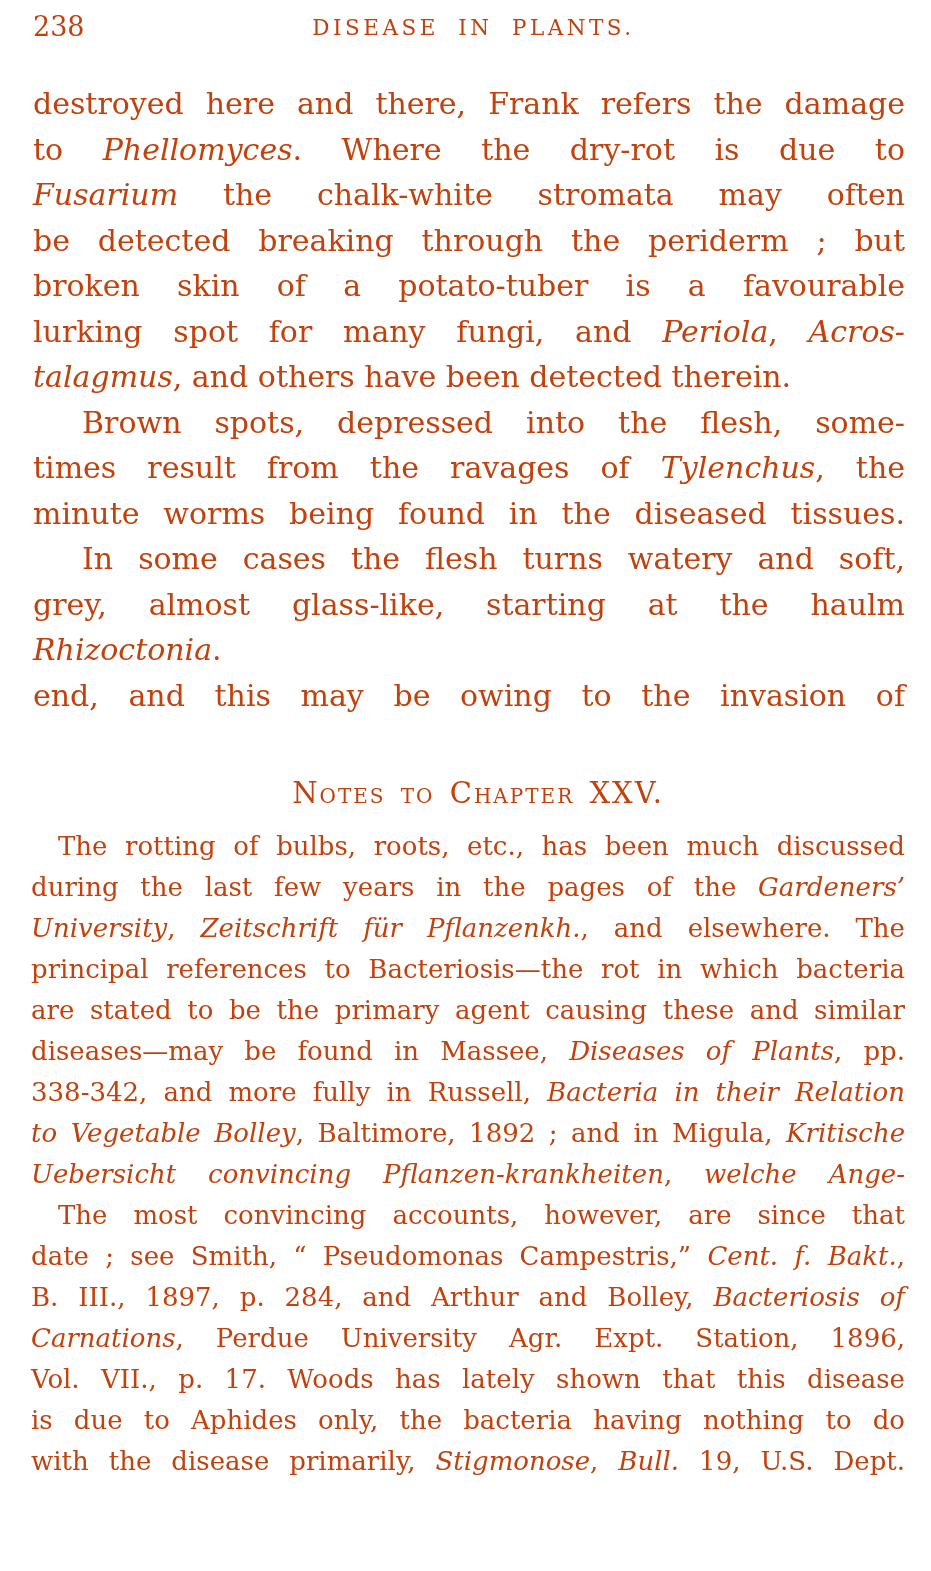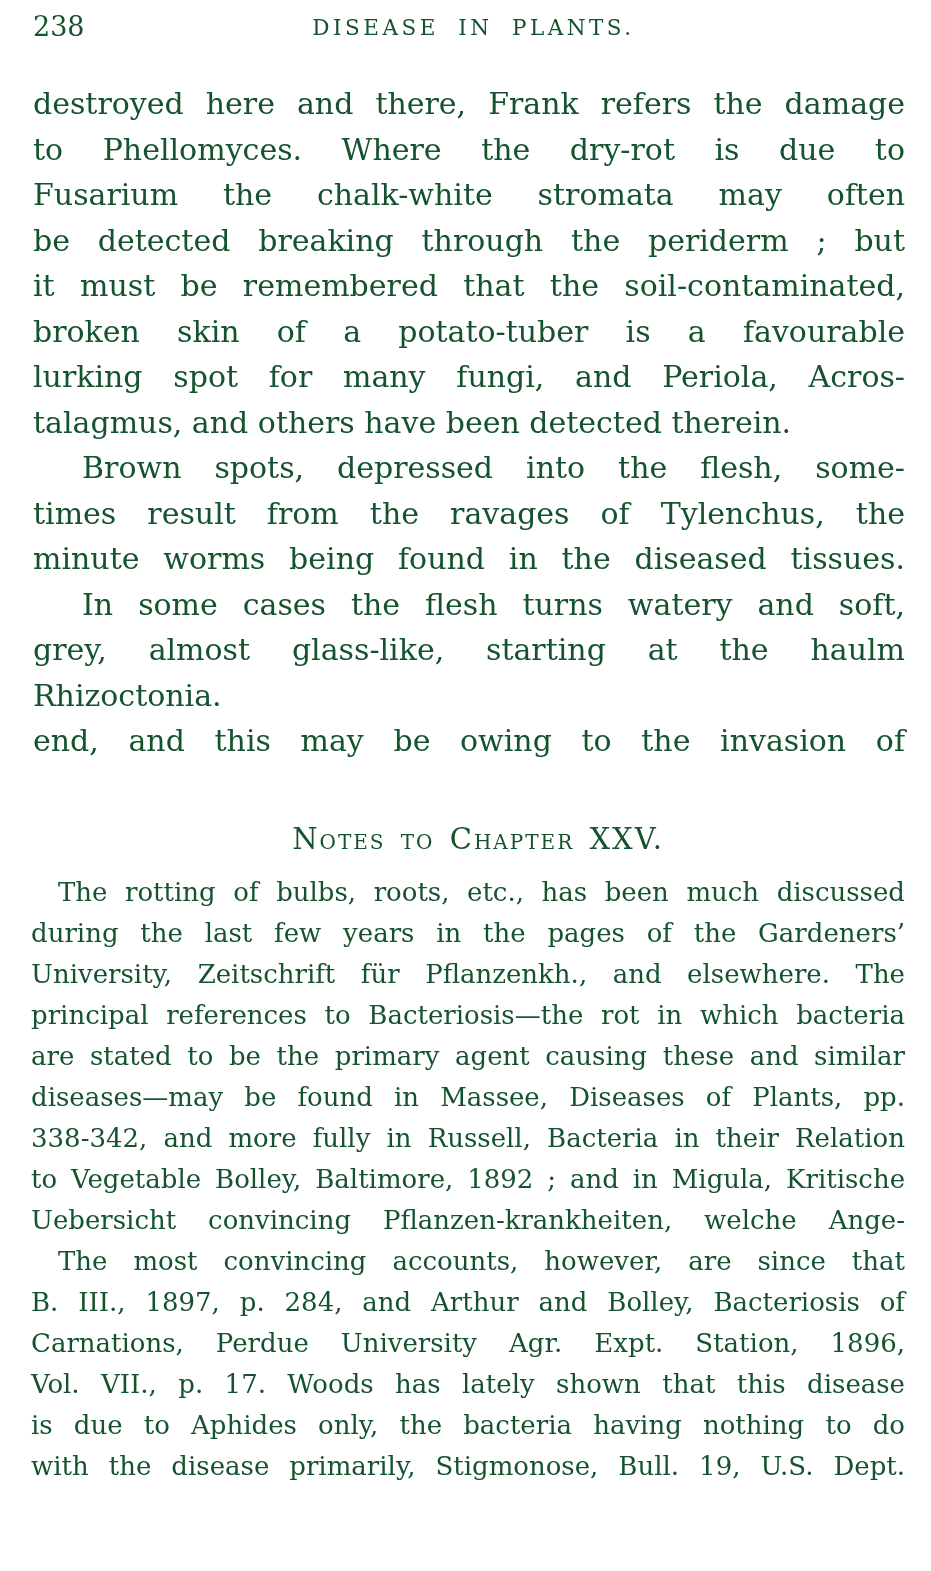--- a/index.html
+++ b/index.html
@@ -7,7 +7,7 @@
     position:relative;
     width:931px;height:1571px;
     background:#ffffff;
-    color:#14532d;
+    color:#c2410c;
     font-family:"DejaVu Serif","Liberation Serif",serif;
     overflow:hidden;
     margin:0 auto;

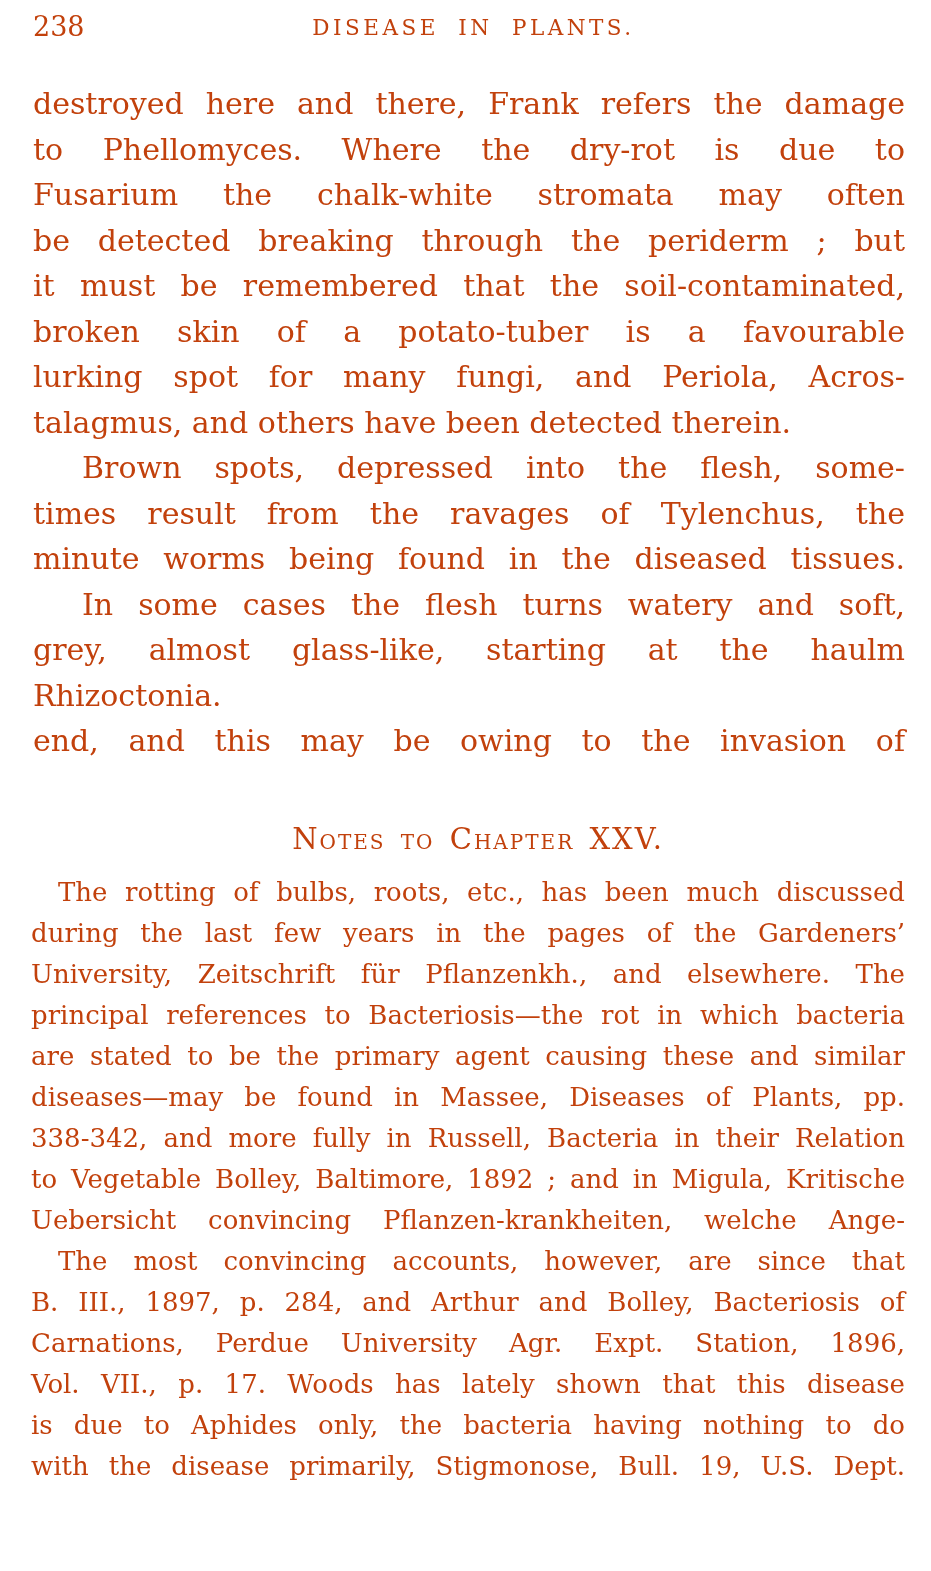--- a/index.html
+++ b/index.html
@@ -35,7 +35,7 @@
   .tline.note{font-size:26px;line-height:41px;}
   .tline.body.ind{text-indent:49px;}
   .tline.note.ind{text-indent:27px;}
-  .it{}
+  .it{font-style:italic;}
   .noteshead{
     margin-top:58px;
     text-align:center;

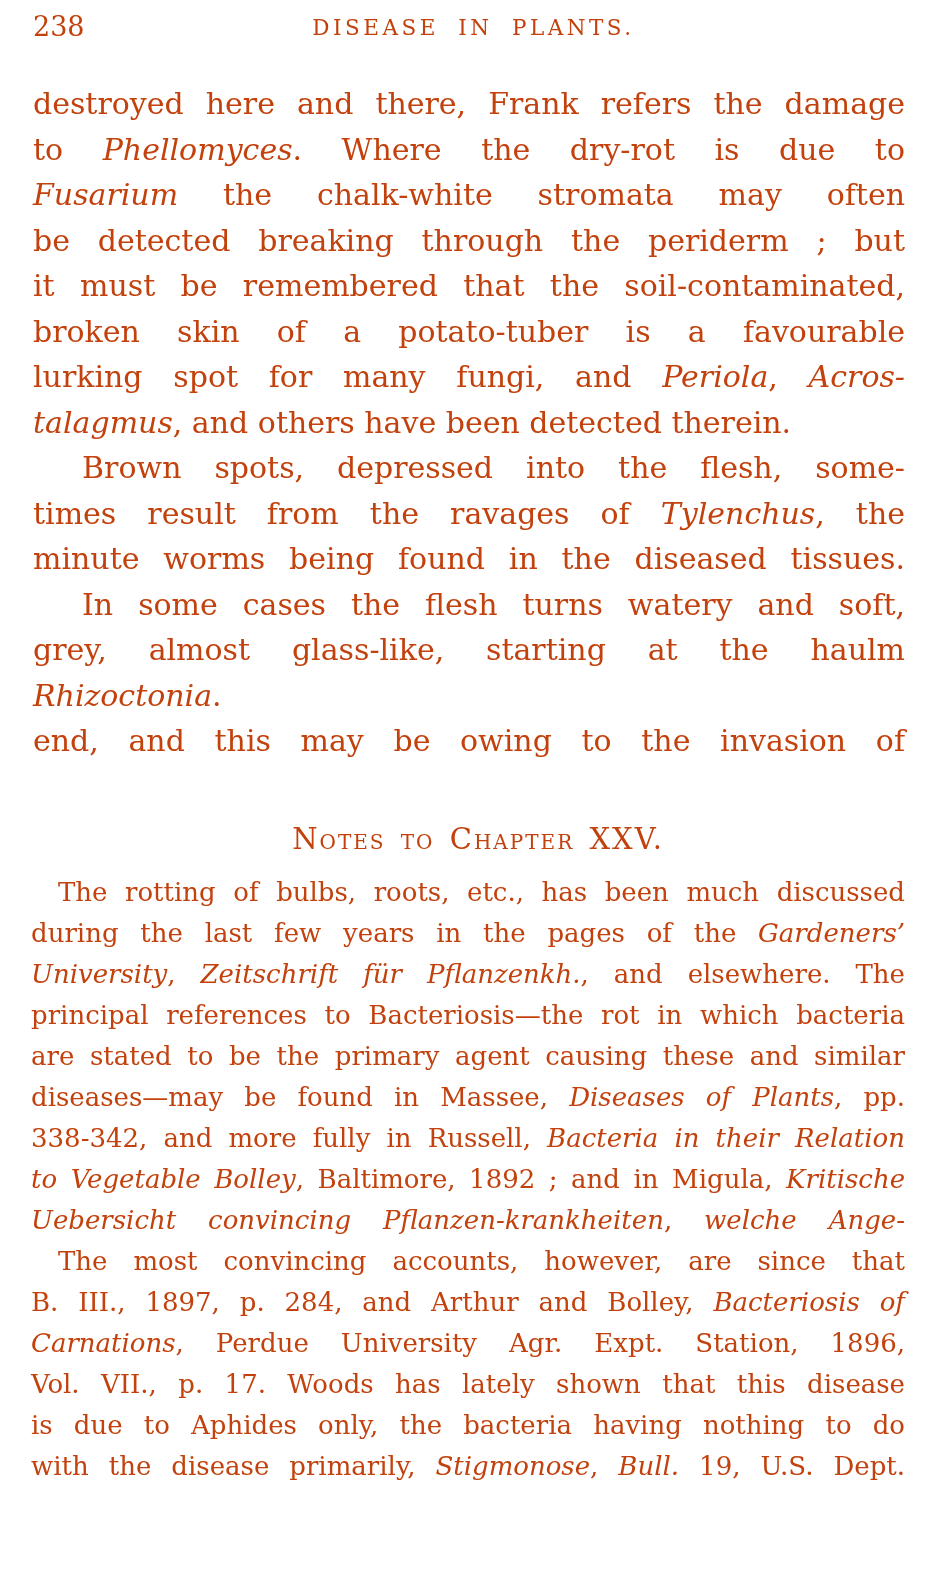--- a/index.html
+++ b/index.html
@@ -60,7 +60,6 @@
       <div class="tline body j"><span>to </span><span class="it">Phellomyces</span><span>.  Where the dry-rot is due to</span></div>
       <div class="tline body j"><span class="it">Fusarium</span><span> the chalk-white stromata may often</span></div>
       <div class="tline body j"><span>be detected breaking through the periderm ; but</span></div>
-      <div class="tline body j"><span>it must be remembered that the soil-contaminated,</span></div>
       <div class="tline body j"><span>broken skin of a potato-tuber is a favourable</span></div>
       <div class="tline body j"><span>lurking spot for many fungi, and </span><span class="it">Periola</span><span>, </span><span class="it">Acros-</span></div>
       <div class="tline body"><span class="it">talagmus</span><span>, and others have been detected therein.</span></div>

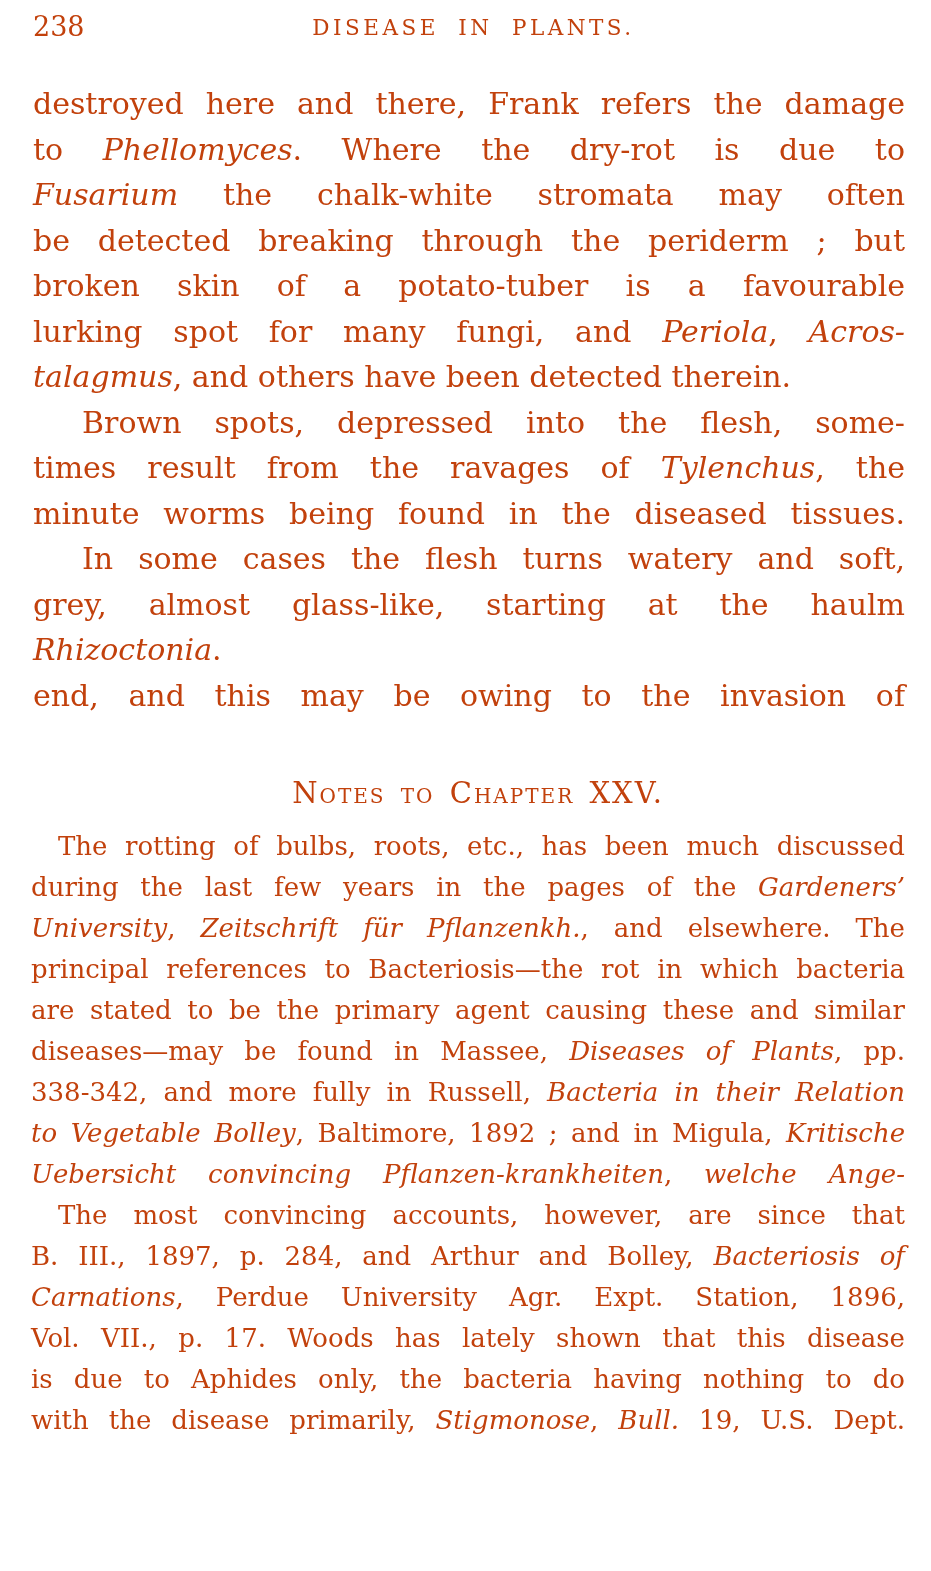--- a/index.html
+++ b/index.html
@@ -85,6 +85,7 @@
       <div class="tline note j"><span class="it">to Vegetable Bolley</span><span>, Baltimore, 1892 ; and in Migula, </span><span class="it">Kritische</span></div>
       <div class="tline note j"><span class="it">Uebersicht convincing Pflanzen-krankheiten</span><span>, </span><span class="it">welche Ange-</span></div>
       <div class="tline note ind j"><span>The most convincing accounts, however, are since that</span></div>
+      <div class="tline note j"><span>date ; see Smith, “ Pseudomonas Campestris,” </span><span class="it">Cent. f. Bakt.</span><span>,</span></div>
       <div class="tline note j"><span>B. III., 1897, p. 284, and Arthur and Bolley, </span><span class="it">Bacteriosis of</span></div>
       <div class="tline note j"><span class="it">Carnations</span><span>, Perdue University Agr. Expt. Station, 1896,</span></div>
       <div class="tline note j"><span>Vol. VII., p. 17.   Woods has lately shown that this disease</span></div>

